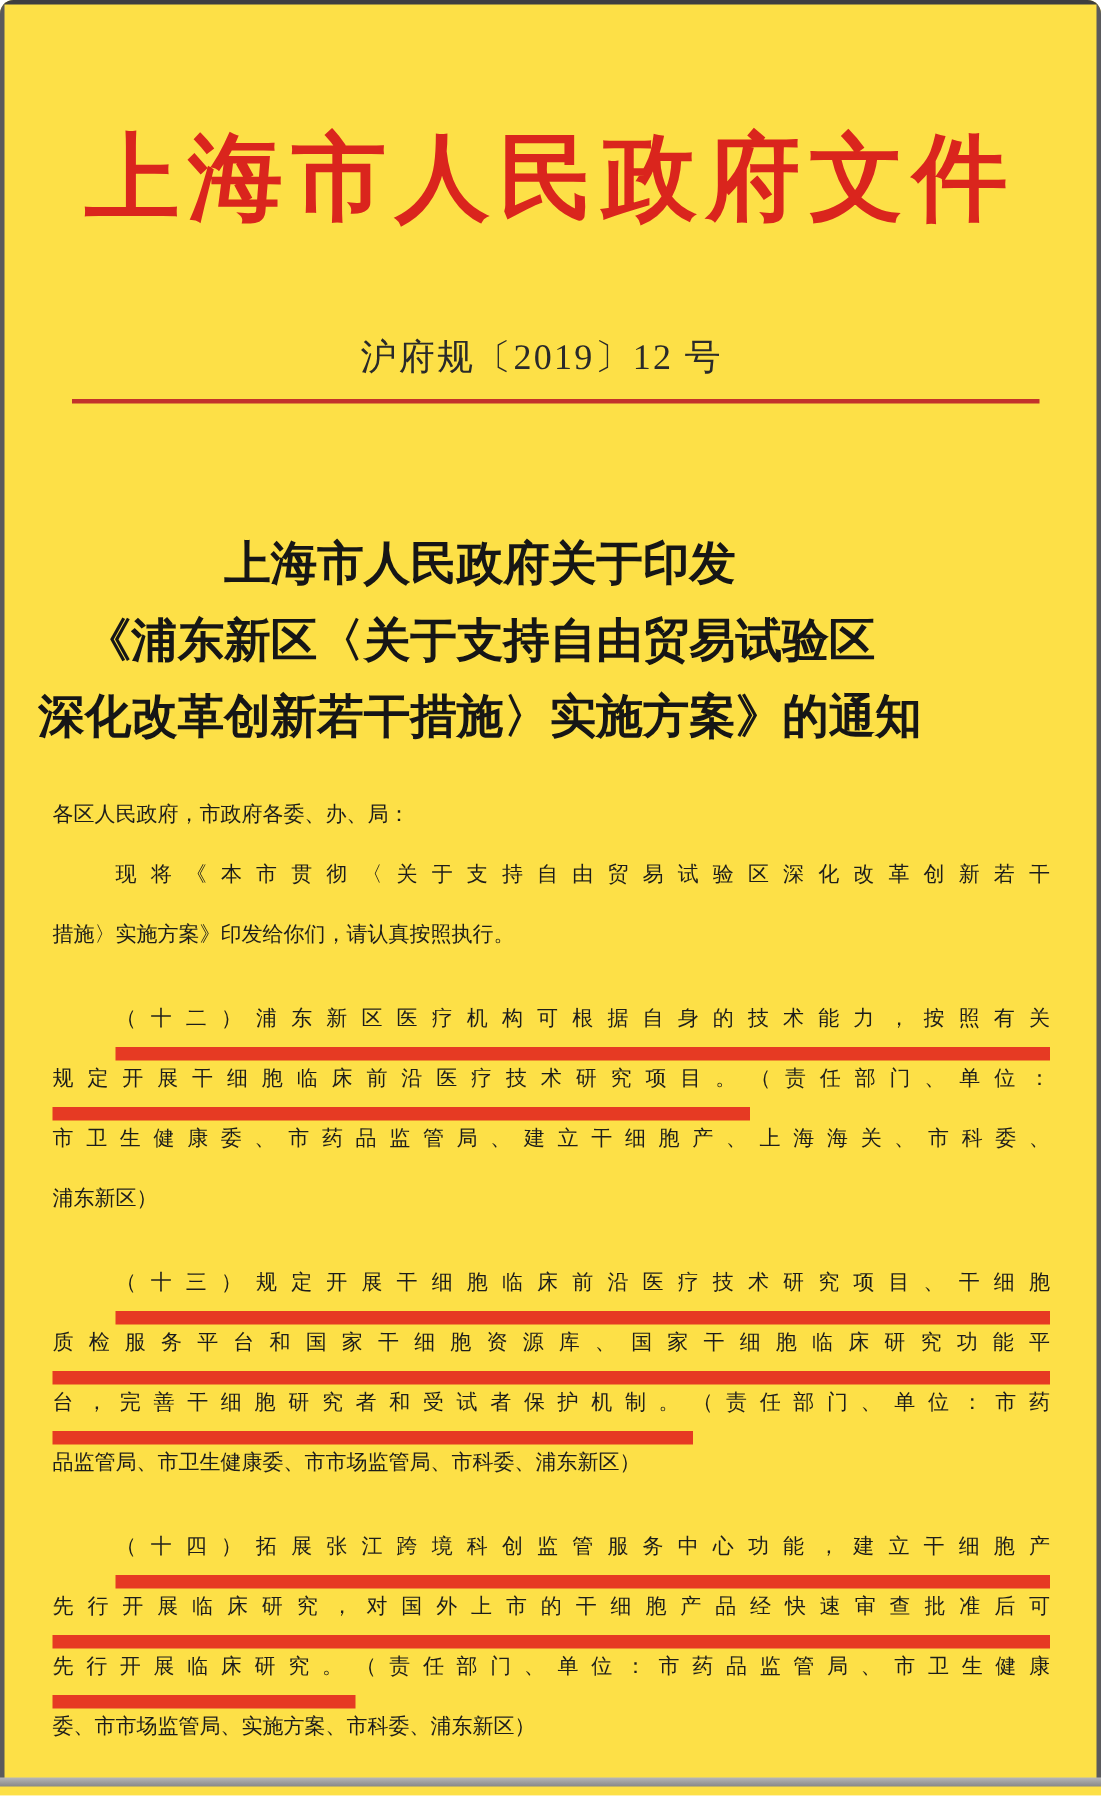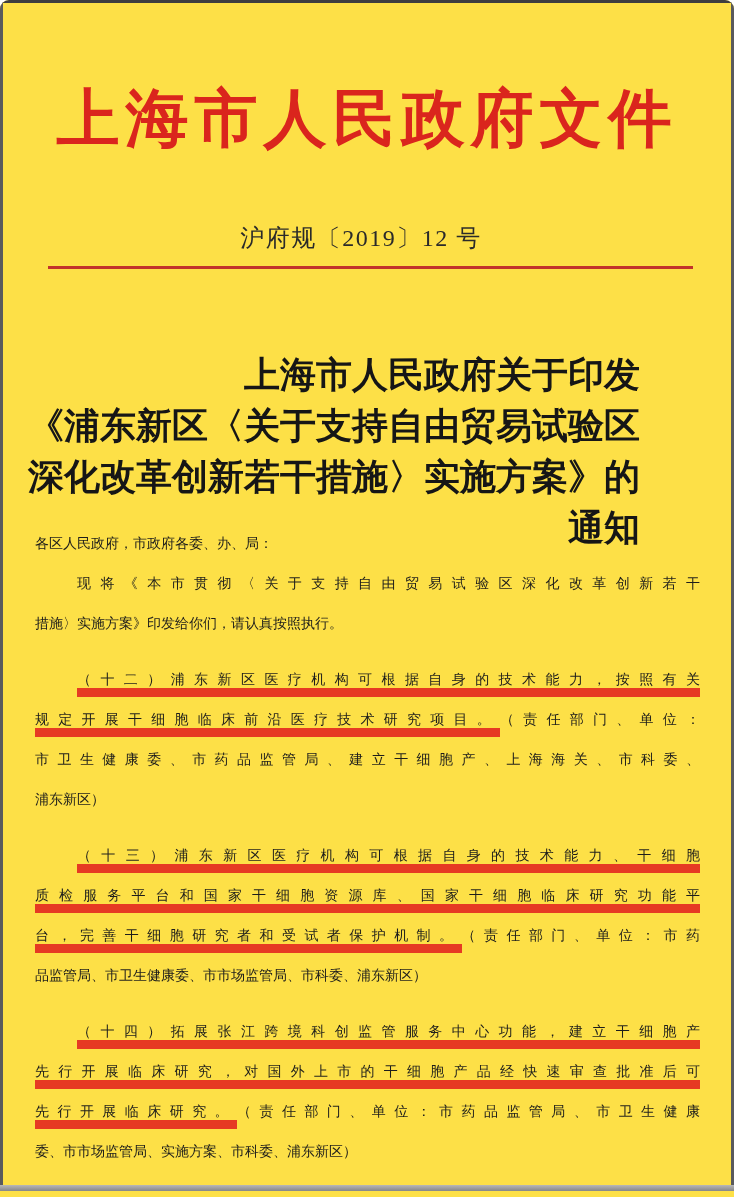--- a/index.html
+++ b/index.html
@@ -41,8 +41,8 @@
   }
   .doc-title{
     position:absolute;top:350px;left:0;width:640px;
-    text-align:right;font-weight:bold;
-    font-size:36px;line-height:51px;color:#161616;
+    text-align:center;font-weight:bold;
+    font-size:31px;line-height:51px;color:#161616;
   }
   .body-text{
     position:absolute;top:524px;left:35px;width:665px;

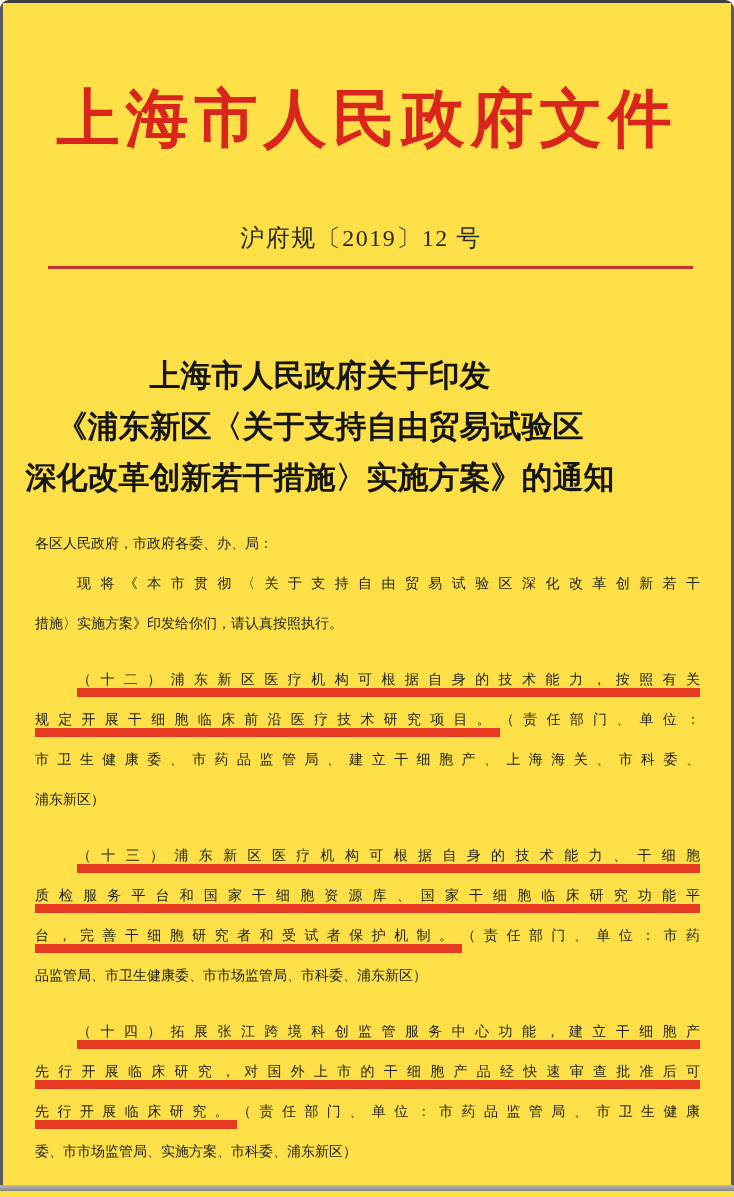--- a/index.html
+++ b/index.html
@@ -53,7 +53,7 @@
   .line{min-height:40px;}
   .line.j{text-align:justify;text-align-last:justify;}
   .line.ind{text-indent:42px;}
-  .ul{border-bottom:9px solid var(--uline-red);padding-bottom:1px;}
+  .ul{border-bottom:9px solid var(--uline-red);padding-bottom:11px;}
 </style>
 </head>
 <body>

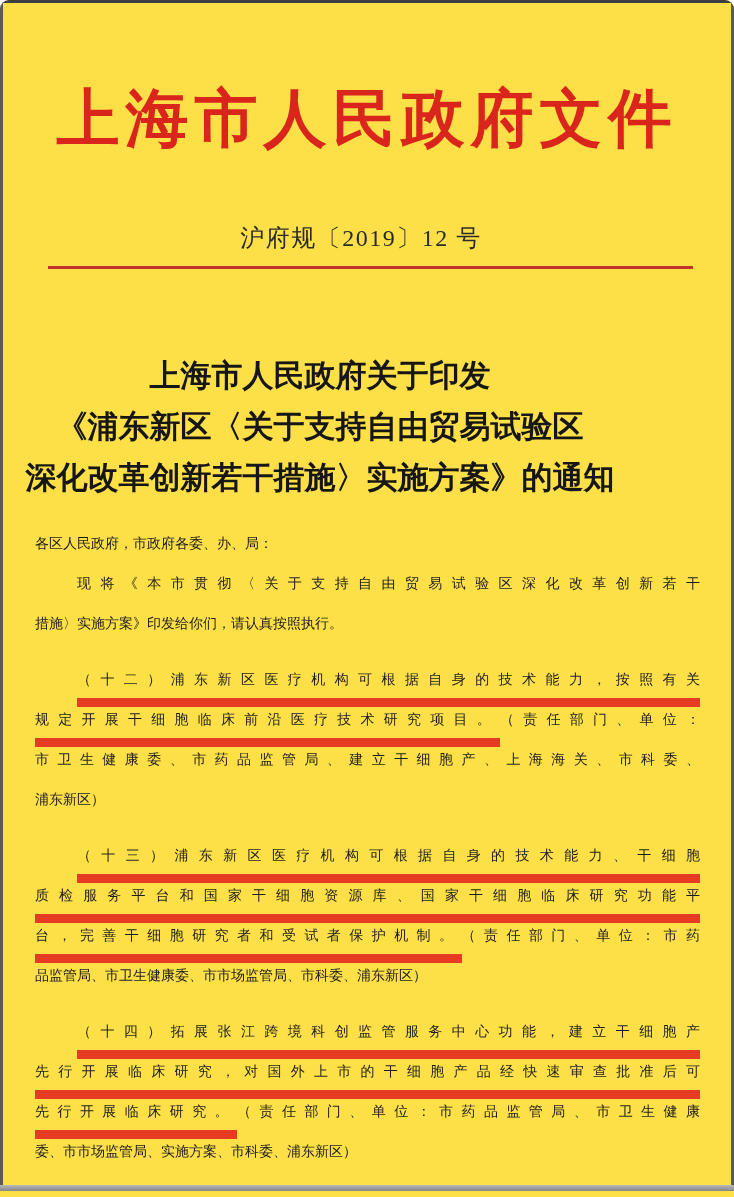--- a/index.html
+++ b/index.html
@@ -88,7 +88,7 @@
         <div class="line"><span class="">浦东新区）</span></div>
       </div>
       <div class="para">
-        <div class="line j ind"><span class="ul">（十三）浦东新区医疗机构可根据自身的技术能力、干细胞</span></div>
+        <div class="line j ind"><span class="ul">（十三）规定开展干细胞临床前沿医疗技术研究项目、干细胞</span></div>
         <div class="line j"><span class="ul">质检服务平台和国家干细胞资源库、国家干细胞临床研究功能平</span></div>
         <div class="line j"><span class="ul">台，完善干细胞研究者和受试者保护机制。</span><span class="">（责任部门、单位：市药</span></div>
         <div class="line"><span class="">品监管局、市卫生健康委、市市场监管局、市科委、浦东新区）</span></div>

